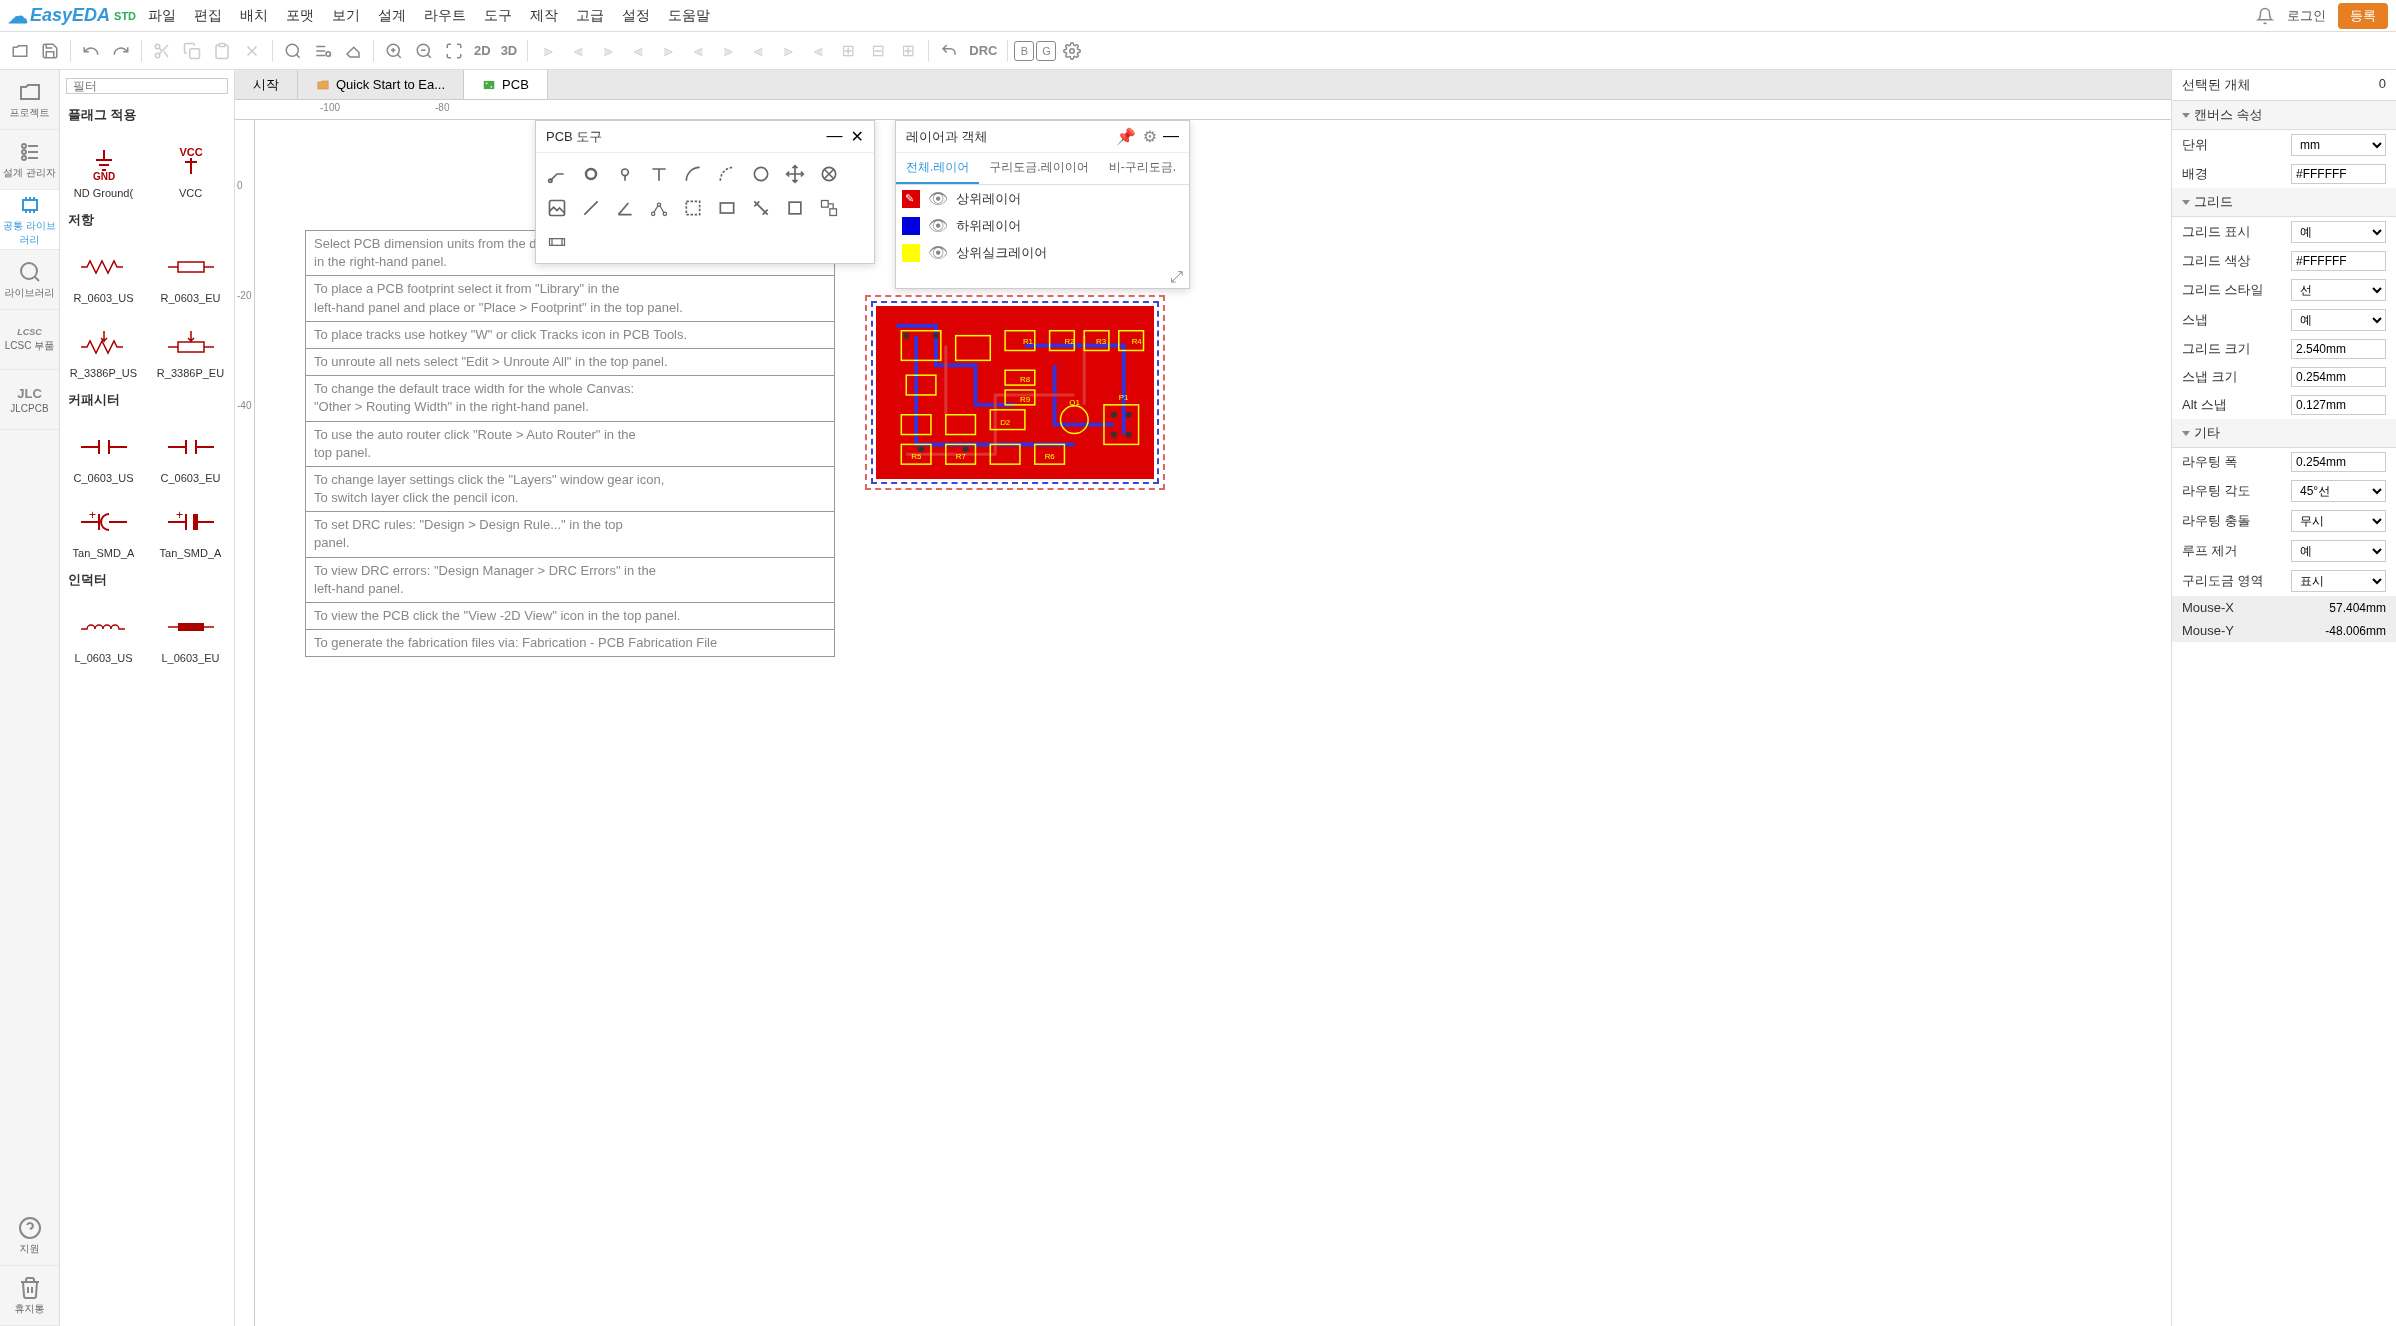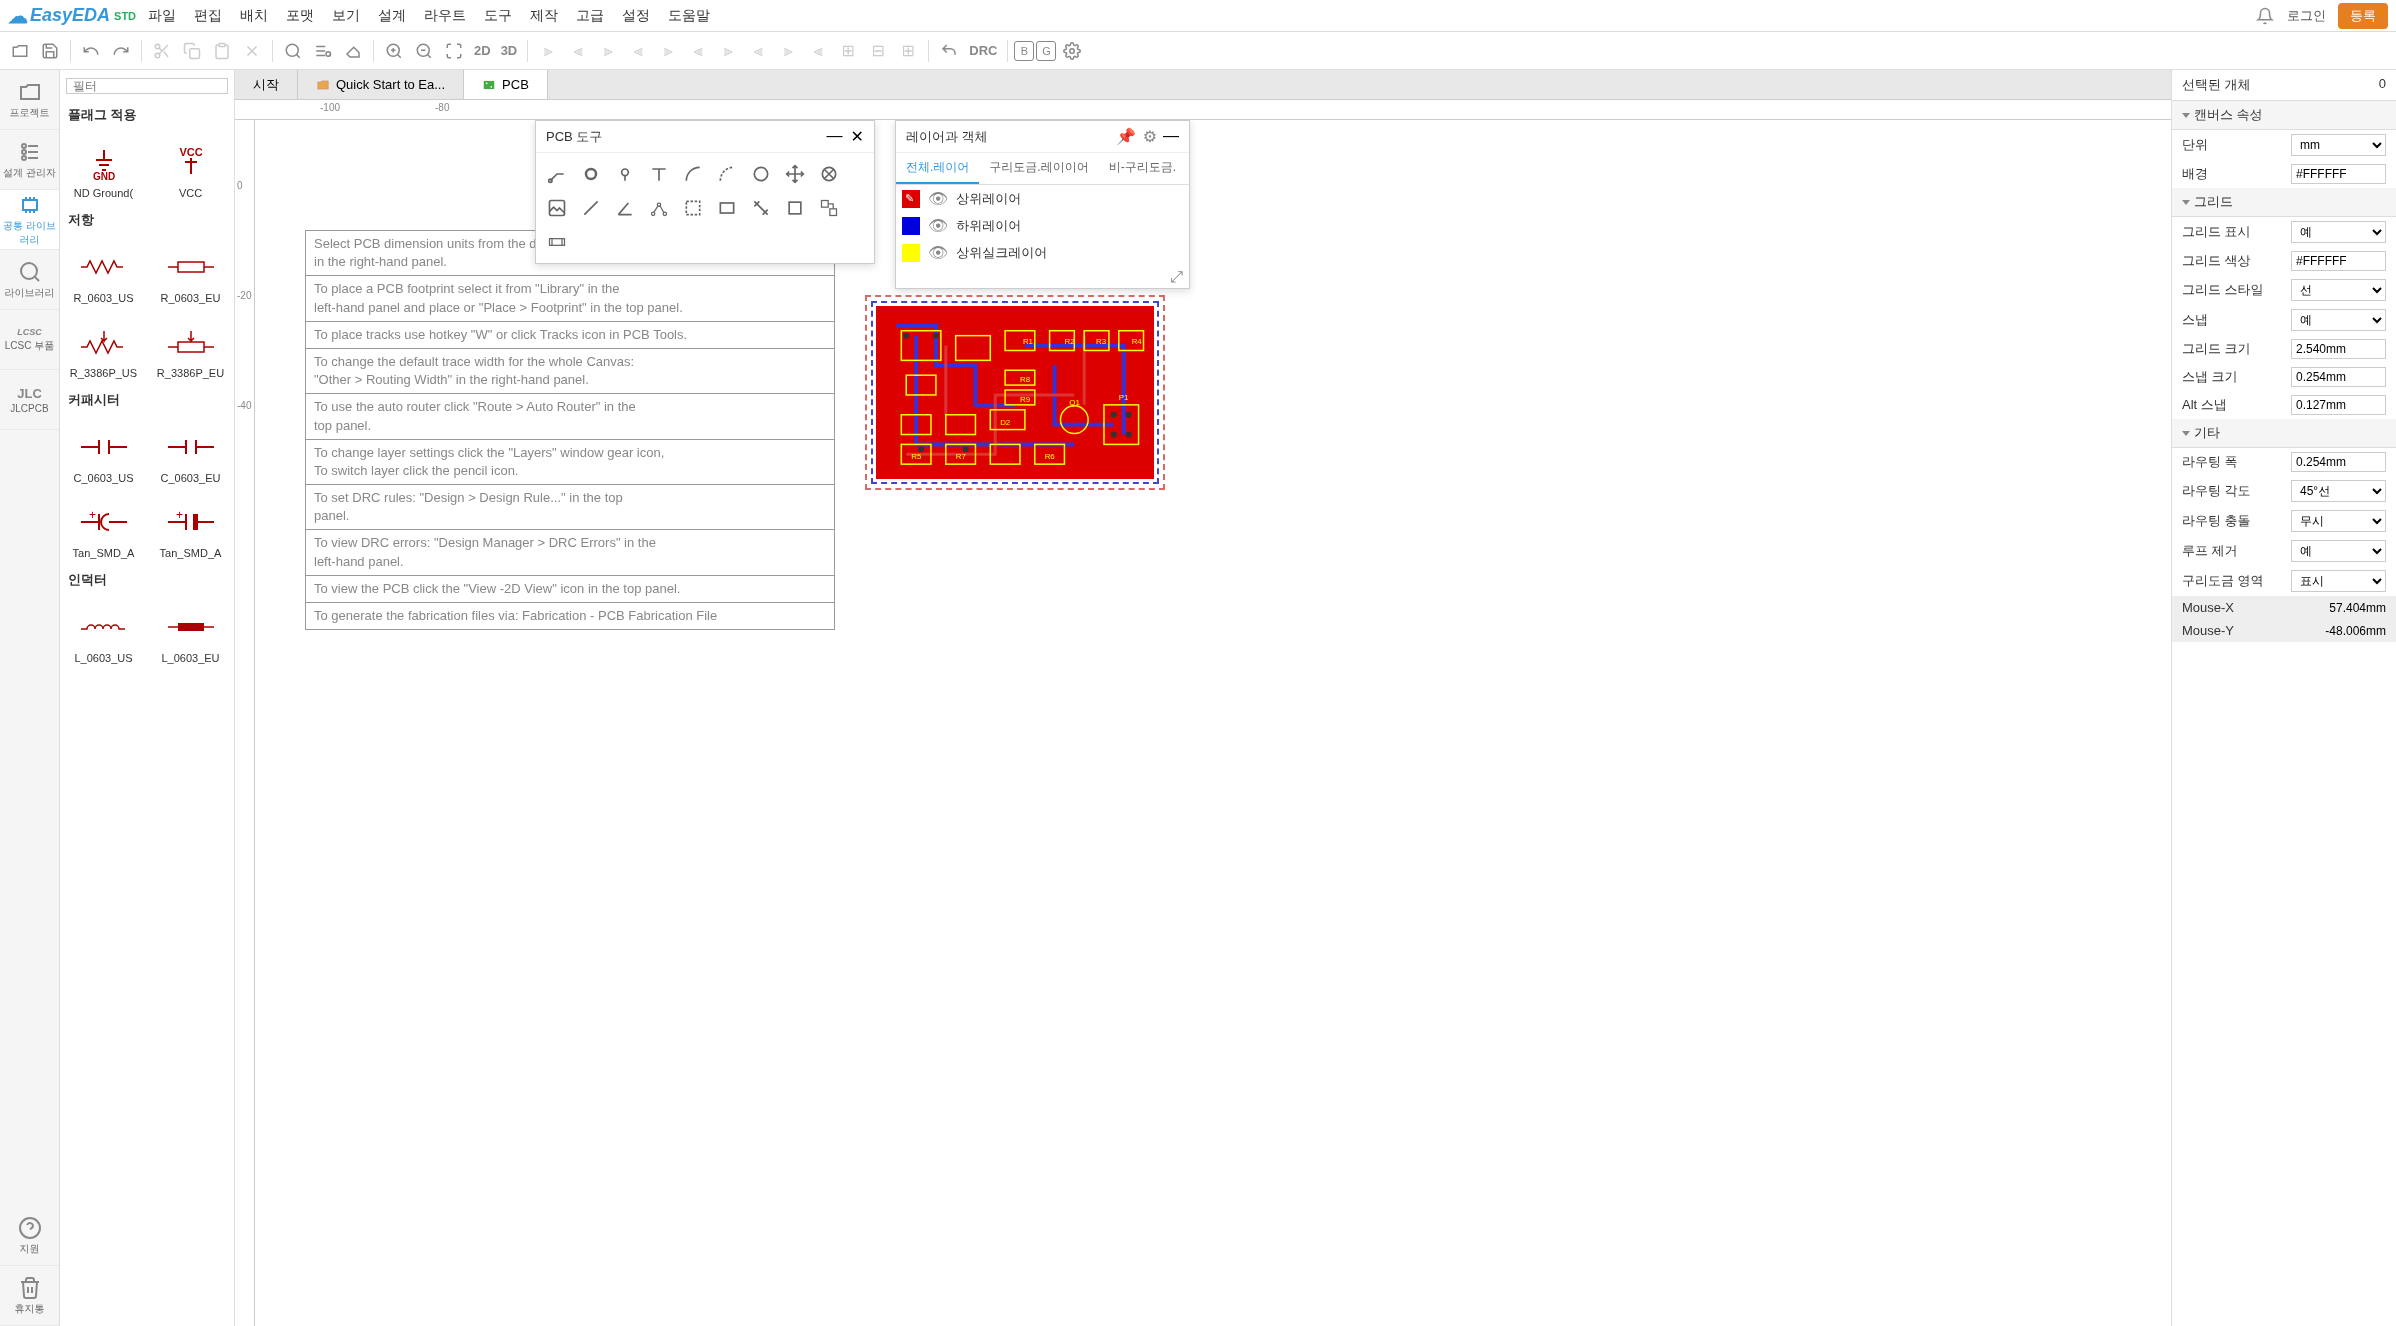--- a/index.html
+++ b/index.html
@@ -477,6 +477,9 @@
               </tr>
           <tr>
                 <td style="white-space:pre-line">To place tracks use hotkey "W" or click Tracks icon in PCB Tools.</td>
+              </tr>
+          <tr>
+                <td style="white-space:pre-line">To unroute all nets select "Edit &gt; Unroute All" in the top panel.</td>
               </tr>
           <tr>
                 <td style="white-space:pre-line">To change the default trace width for the whole Canvas:

